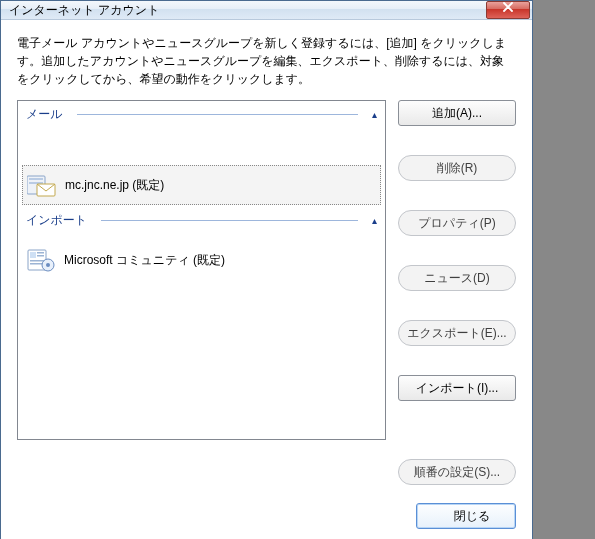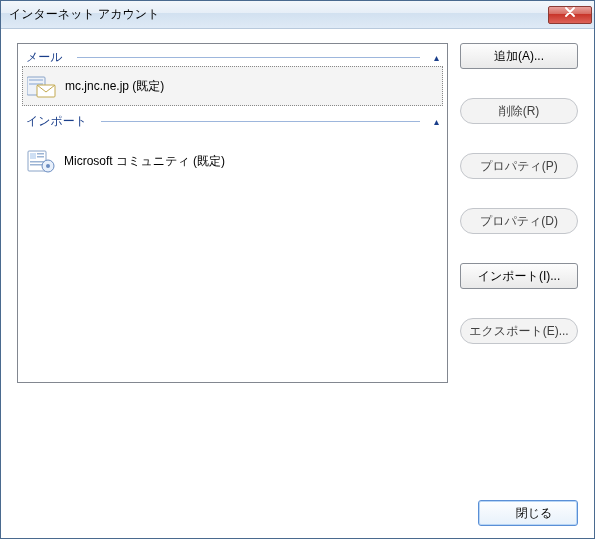--- a/index.html
+++ b/index.html
@@ -12,7 +12,7 @@
     height: 539px;
   }
   .window {
-    width: 595px;
+    width: 533px;
     height: 539px;
     background: #fff;
     border: 1px solid #4a6a8f;

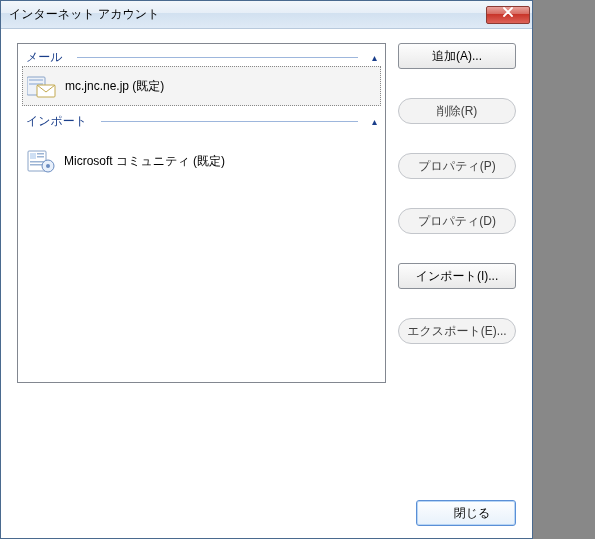--- a/index.html
+++ b/index.html
@@ -165,6 +165,7 @@
 
   <div class="body">
 
+    <div class="instructions">電子メール アカウントやニュースグループを新しく登録するには、[追加] をクリックします。追加したアカウントやニュースグループを編集、エクスポート、削除するには、対象をクリックしてから、希望の動作をクリックします。</div>
 
     <div class="main-row">
 

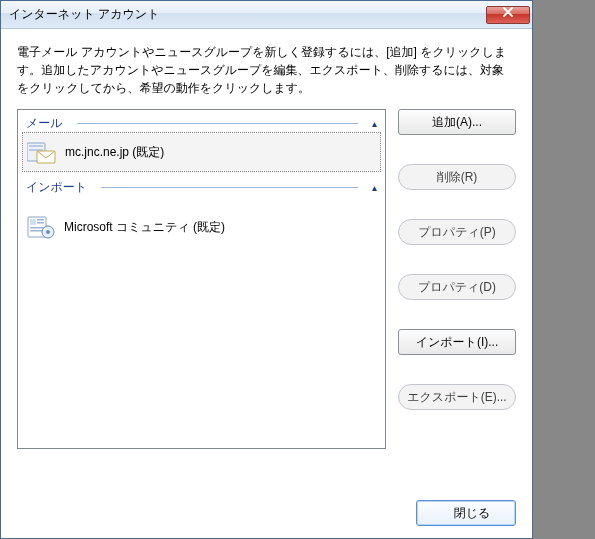--- a/index.html
+++ b/index.html
@@ -95,6 +95,7 @@
     align-items: center;
     padding: 4px 6px 4px 4px;
     gap: 8px;
+    margin-top: 42px;
   }
   .item.selected {
     border: 1px dotted #888;

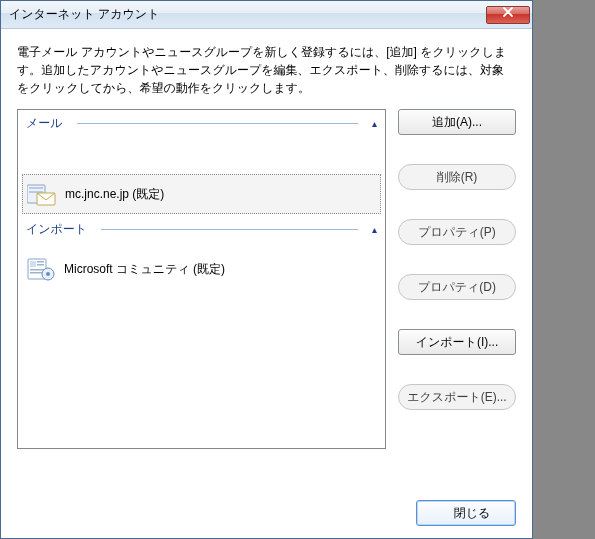--- a/index.html
+++ b/index.html
@@ -223,7 +223,7 @@
         <button class="btn">追加(A)...</button>
         <button class="btn disabled">削除(R)</button>
         <button class="btn disabled">プロパティ(P)</button>
-        <button class="btn disabled">プロパティ(D)</button>
+        <button class="btn disabled">ニュース(D)</button>
         <button class="btn">インポート(I)...</button>
         <button class="btn disabled">エクスポート(E)...</button>
         <div class="spacer"></div>

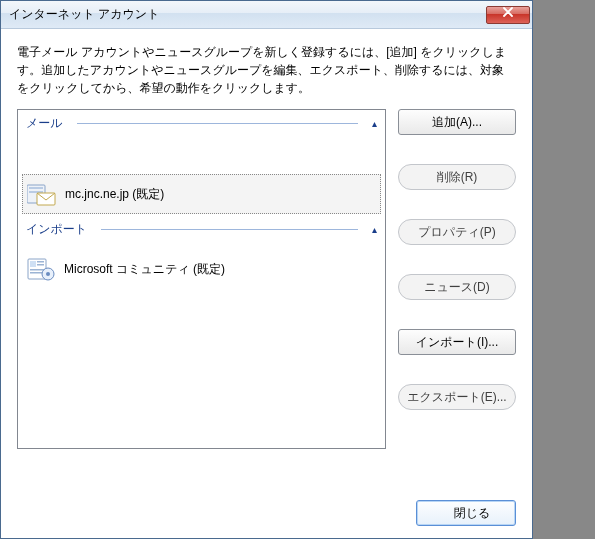--- a/index.html
+++ b/index.html
@@ -224,8 +224,8 @@
         <button class="btn disabled">削除(R)</button>
         <button class="btn disabled">プロパティ(P)</button>
         <button class="btn disabled">ニュース(D)</button>
+        <button class="btn disabled">エクスポート(E)...</button>
         <button class="btn">インポート(I)...</button>
-        <button class="btn disabled">エクスポート(E)...</button>
         <div class="spacer"></div>
       </div>
 

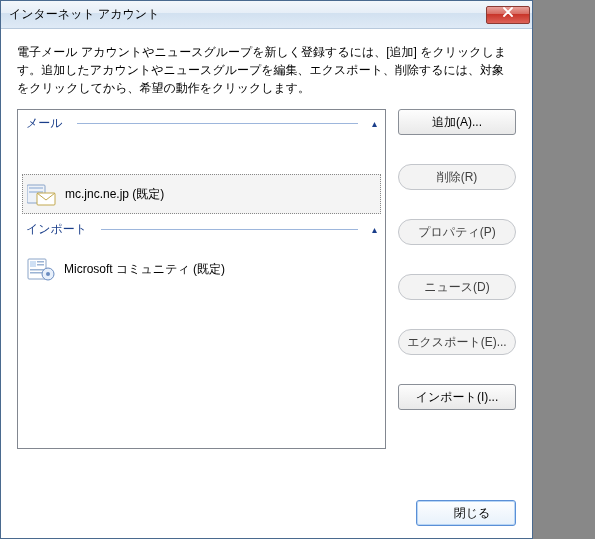--- a/index.html
+++ b/index.html
@@ -227,6 +227,7 @@
         <button class="btn disabled">エクスポート(E)...</button>
         <button class="btn">インポート(I)...</button>
         <div class="spacer"></div>
+        <button class="btn disabled">順番の設定(S)...</button>
       </div>
 
     </div>

